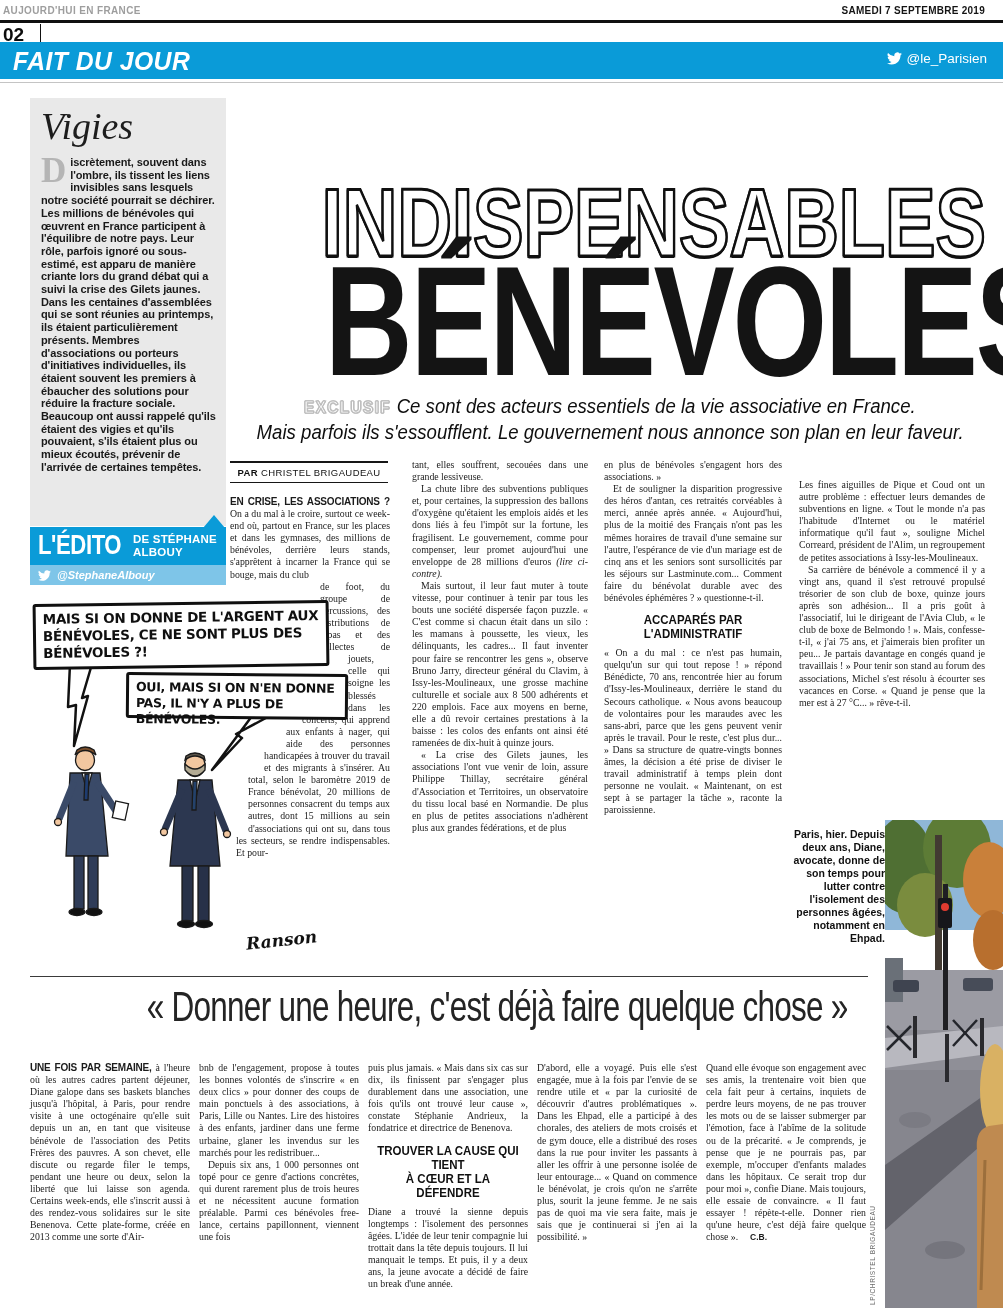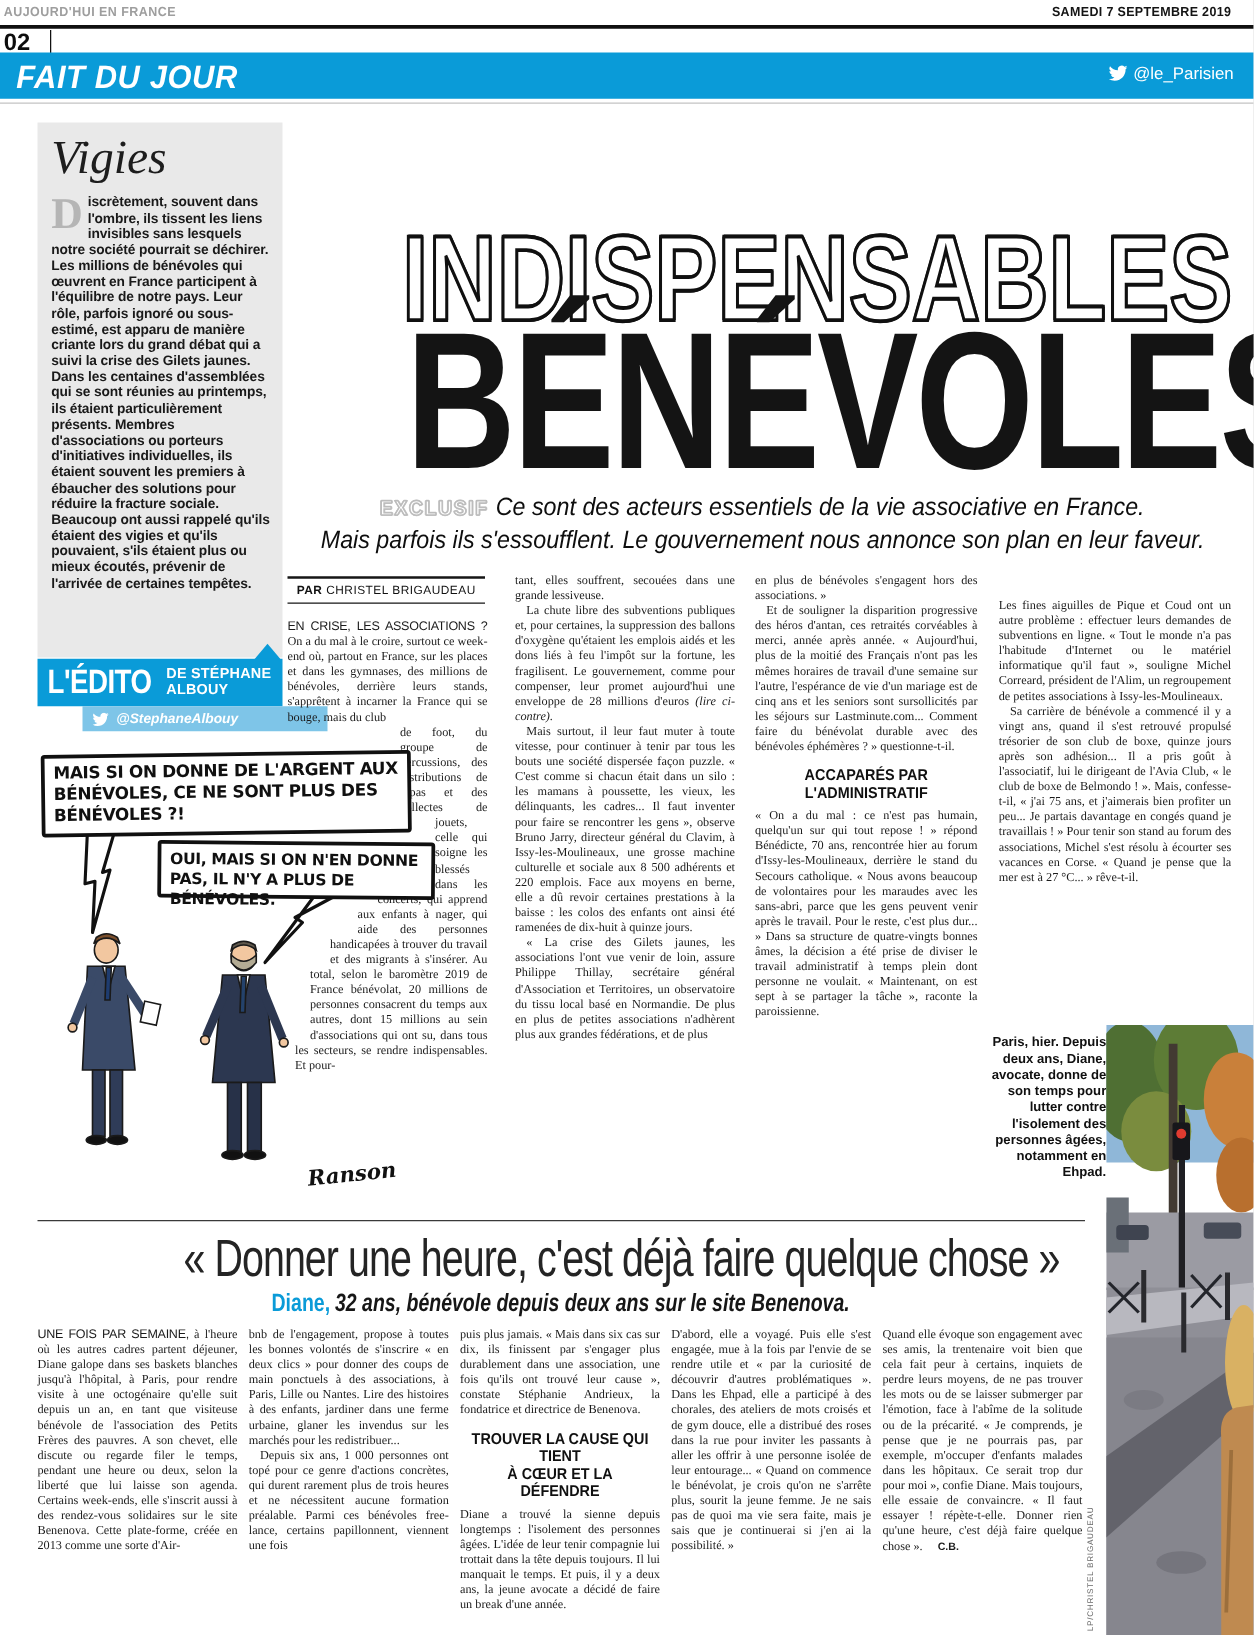--- a/index.html
+++ b/index.html
@@ -70,7 +70,7 @@
   .serif-body{font-size:9.8px;line-height:12.1px;text-align:justify;color:#1b1b1b;hyphens:auto;}
   .serif-body p{margin:0;}
   .serif-body p.ind{text-indent:9px;}
-  .leadin{font-family:"Liberation Sans",sans-serif;font-weight:normal;font-size:10px;letter-spacing:-.2px;}
+  .leadin{font-family:"Liberation Sans",sans-serif;font-weight:bold;font-size:10px;letter-spacing:-.2px;}
   .subhead{font-family:"Liberation Sans",sans-serif;font-weight:bold;font-size:12.5px;line-height:14px;
     text-align:center;color:#101010;margin:9px 0 6px;transform:scaleX(.92);}
   .sp{float:left;clear:left;}

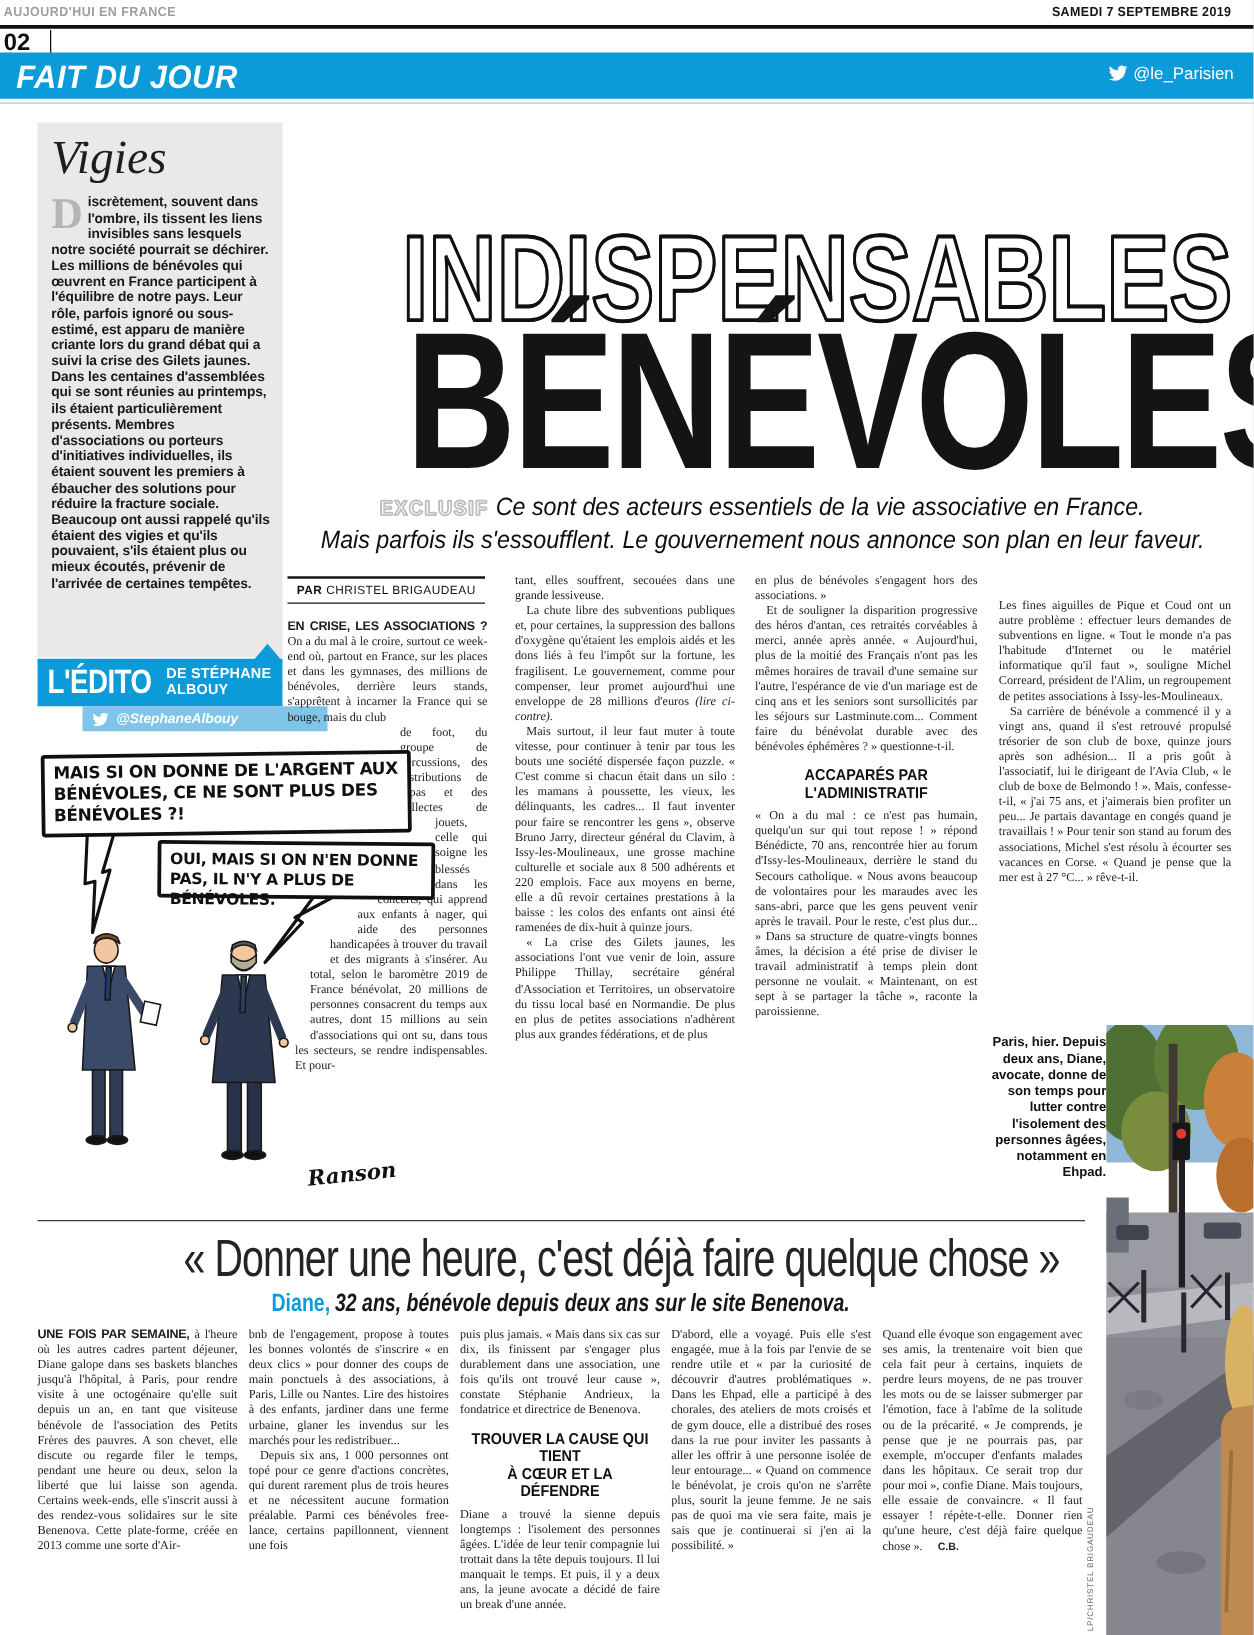--- a/index.html
+++ b/index.html
@@ -33,7 +33,7 @@
   .edito-label{position:absolute;left:8px;top:3px;color:#fff;font-weight:bold;font-size:27px;
     letter-spacing:-.5px;transform:scaleX(.82);transform-origin:left;}
   .edito-author{position:absolute;left:103px;top:6px;color:#fff;font-weight:bold;font-size:11.5px;line-height:12.5px;letter-spacing:.2px;}
-  .edito-sub{left:30px;top:565px;width:196px;height:20px;background:#7ec5e8;display:flex;align-items:center;padding-left:8px;box-sizing:border-box;gap:6px;margin-left:36px;}
+  .edito-sub{left:30px;top:565px;width:196px;height:20px;background:#7ec5e8;display:flex;align-items:center;padding-left:8px;box-sizing:border-box;gap:6px;}
   .edito-handle{color:#fff;font-style:italic;font-weight:bold;font-size:11px;font-family:"Liberation Sans",sans-serif;}
 
   

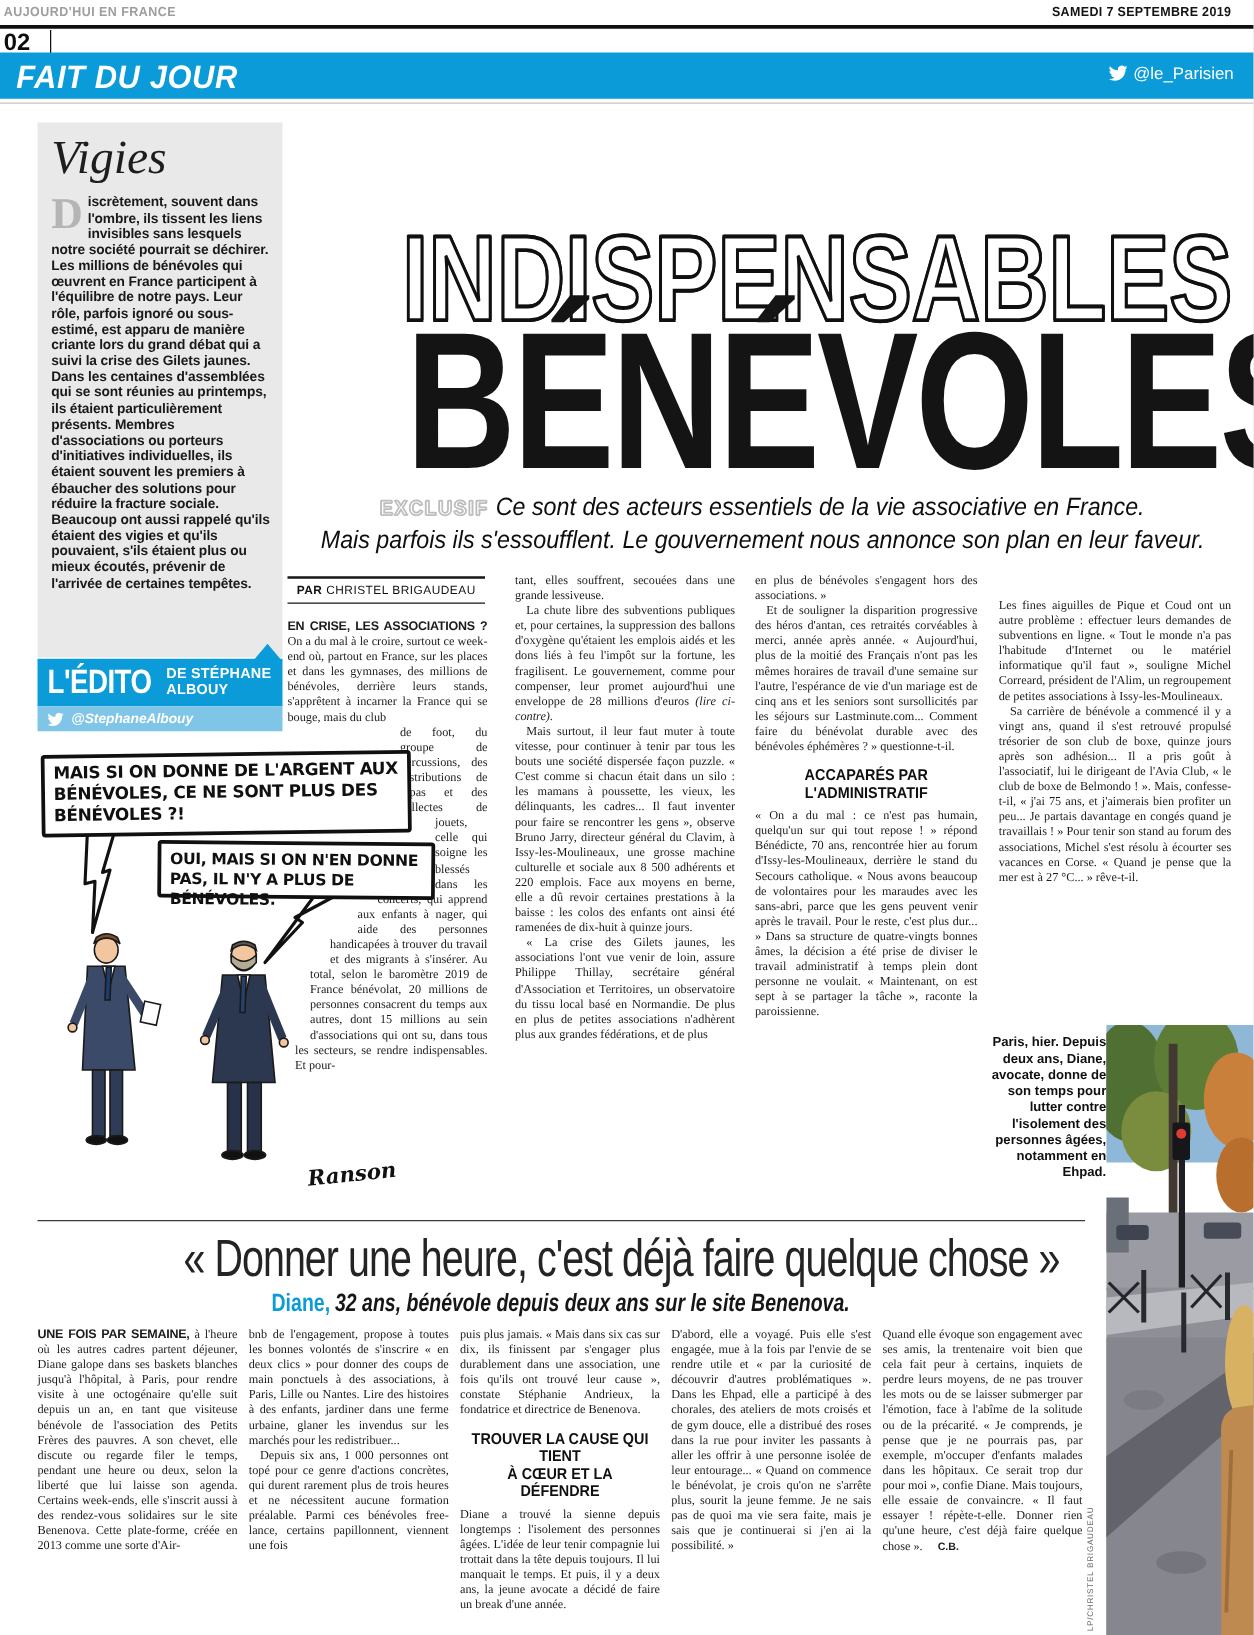--- a/index.html
+++ b/index.html
@@ -267,9 +267,6 @@
 
   <div class="abs divider"></div>
   <div class="abs b-headline"><span>« Donner une heure, c'est déjà faire quelque chose »</span></div>
-  <div class="abs b-sub">
-    <span class="in"><span class="nm">Diane,</span><span class="rest">32 ans, bénévole depuis deux ans sur le site Benenova.</span></span>
-  </div>
 
   <div class="abs serif-body" style="left:30px;top:1062px;width:160px;height:242px;">
     <p><span class="leadin">UNE FOIS PAR SEMAINE,</span> <span>à l'heure où les autres cadres partent déjeuner, Diane galope dans ses baskets blanches jusqu'à l'hôpital, à Paris, pour rendre visite à une octogénaire qu'elle suit depuis un an, en tant que visiteuse bénévole de l'association des Petits Frères des pauvres. A son chevet, elle discute ou regarde filer le temps, pendant une heure ou deux, selon la liberté que lui laisse son agenda. Certains week-ends, elle s'inscrit aussi à des rendez-vous solidaires sur le site Benenova. Cette plate-forme, créée en 2013 comme une sorte d'Air-</span></p>

